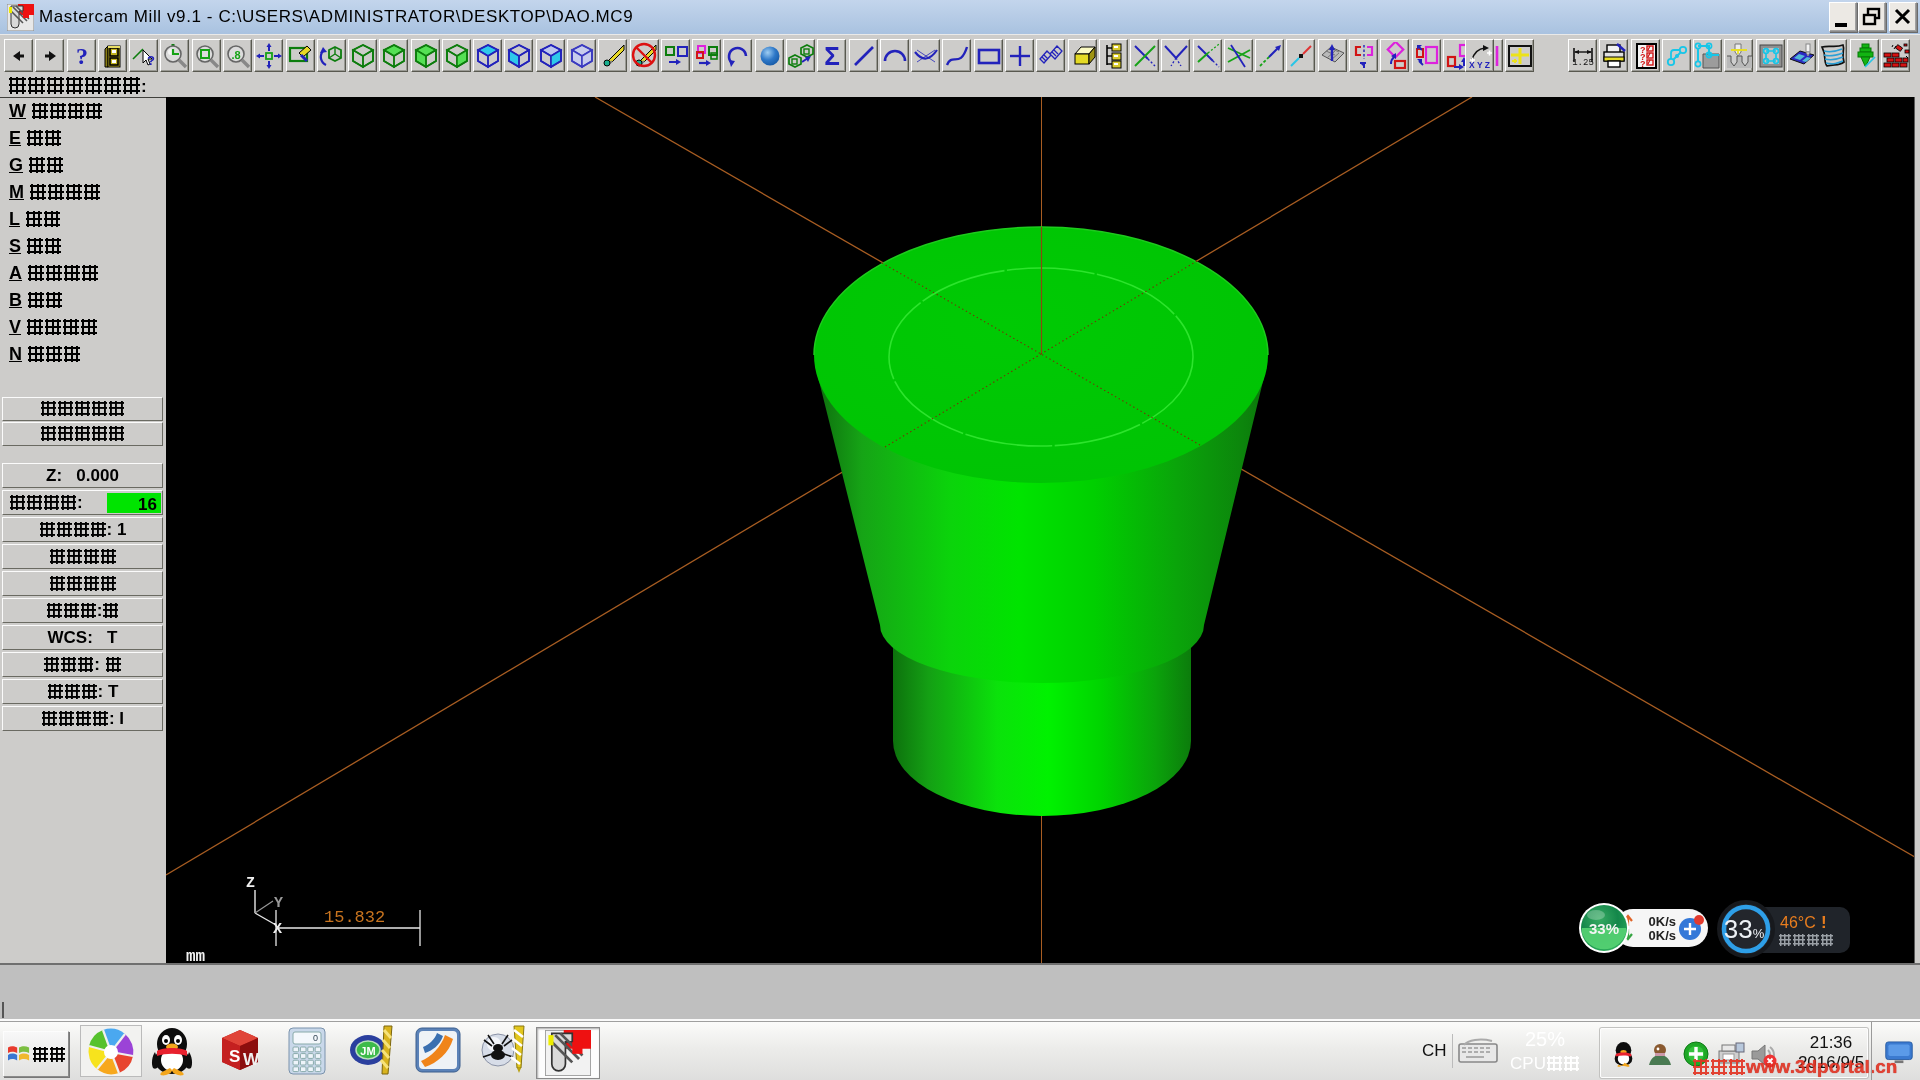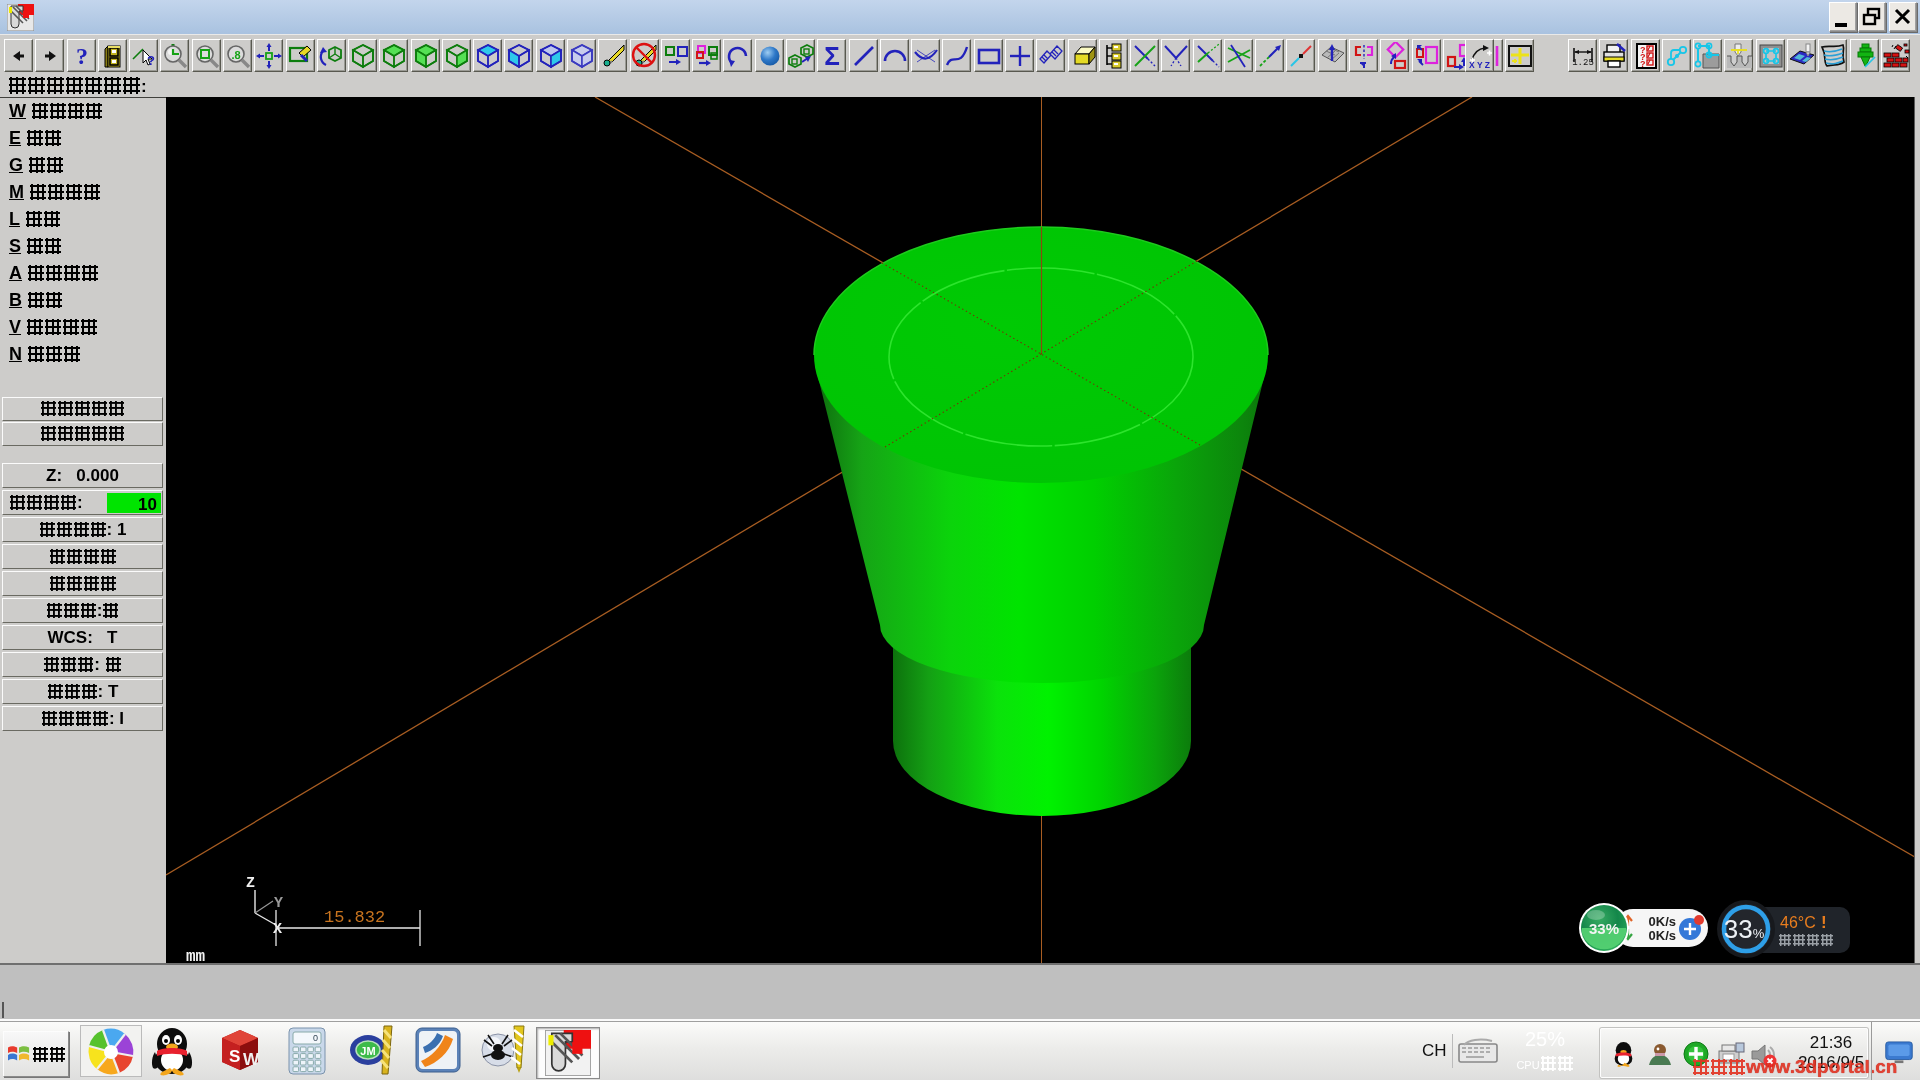--- a/index.html
+++ b/index.html
@@ -56,6 +56,7 @@
       <path d="M16,7 h6 v7 h-6" fill="#e11"></path>
       <rect x="2" y="3" width="3" height="6" fill="#ee0"></rect>
     </svg>
+<div id="title-txt" class="abs">Mastercam Mill v9.1 - C:\USERS\ADMINISTRATOR\DESKTOP\DAO.MC9</div>
 <div class="wbtn abs" style="left:1829px"><svg width="26" height="28">
         <rect x="5" y="20" width="12" height="4" fill="#000"></rect>
       </svg></div>

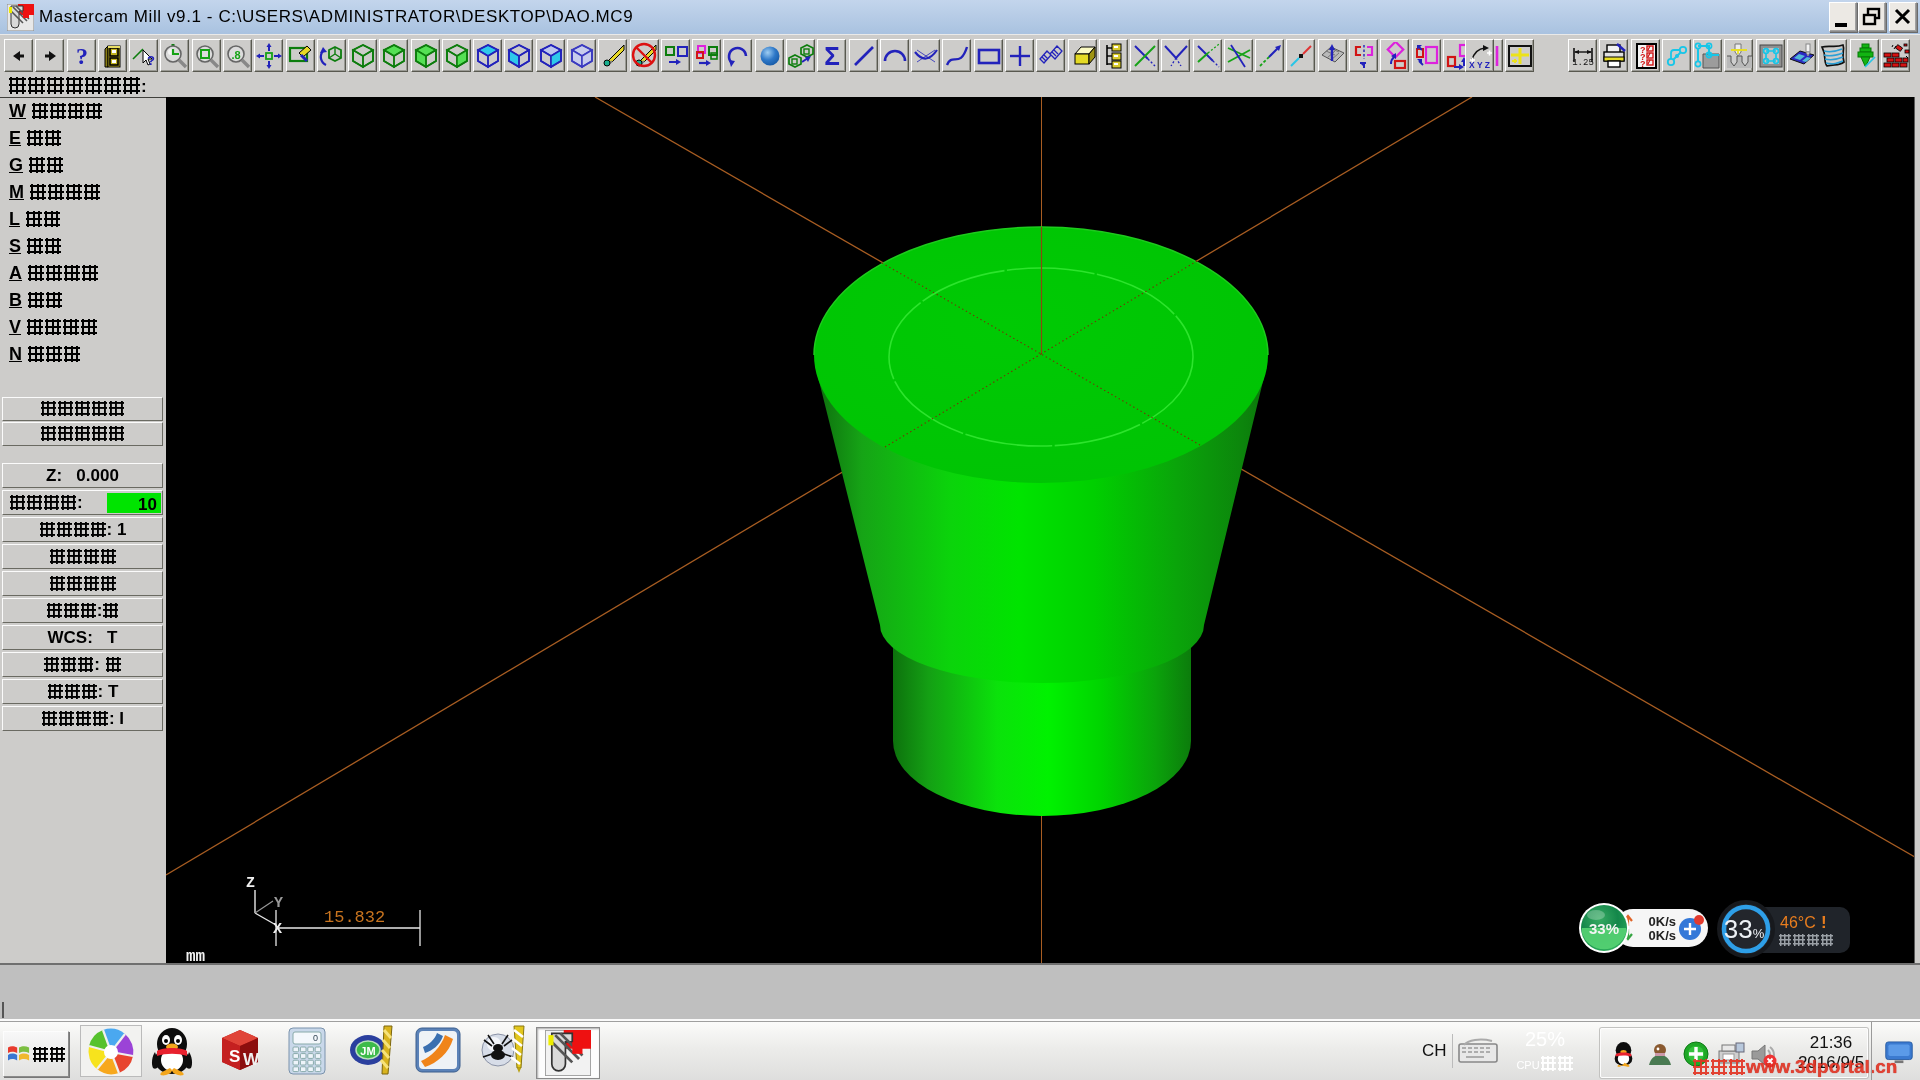--- a/index.html
+++ b/index.html
@@ -595,7 +595,7 @@
 <div class="pbtn" style="top:365px;height:25px;line-height:23px">Z:&nbsp;&nbsp;&nbsp;0.000</div>
 <div class="pbtn" style="top:392px;height:25px;line-height:23px">
       <span style="position:absolute;left:6px"><i class="g s16"></i><i class="g s16"></i><i class="g s16"></i><i class="g s16"></i>:</span>
-      <span style="position:absolute;left:104px;top:2px;width:54px;height:20px;background:#00e400;text-align:right;padding-right:4px">10</span>
+      <span style="position:absolute;left:104px;top:2px;width:54px;height:20px;background:#00e400;text-align:right;padding-right:4px">16</span>
     </div>
 <div class="pbtn" style="top:419px;height:25px;line-height:23px"><i class="g s16"></i><i class="g s16"></i><i class="g s16"></i><i class="g s16"></i>:&nbsp;1</div>
 <div class="pbtn" style="top:446px;height:25px;line-height:23px"><i class="g s16"></i><i class="g s16"></i><i class="g s16"></i><i class="g s16"></i></div>

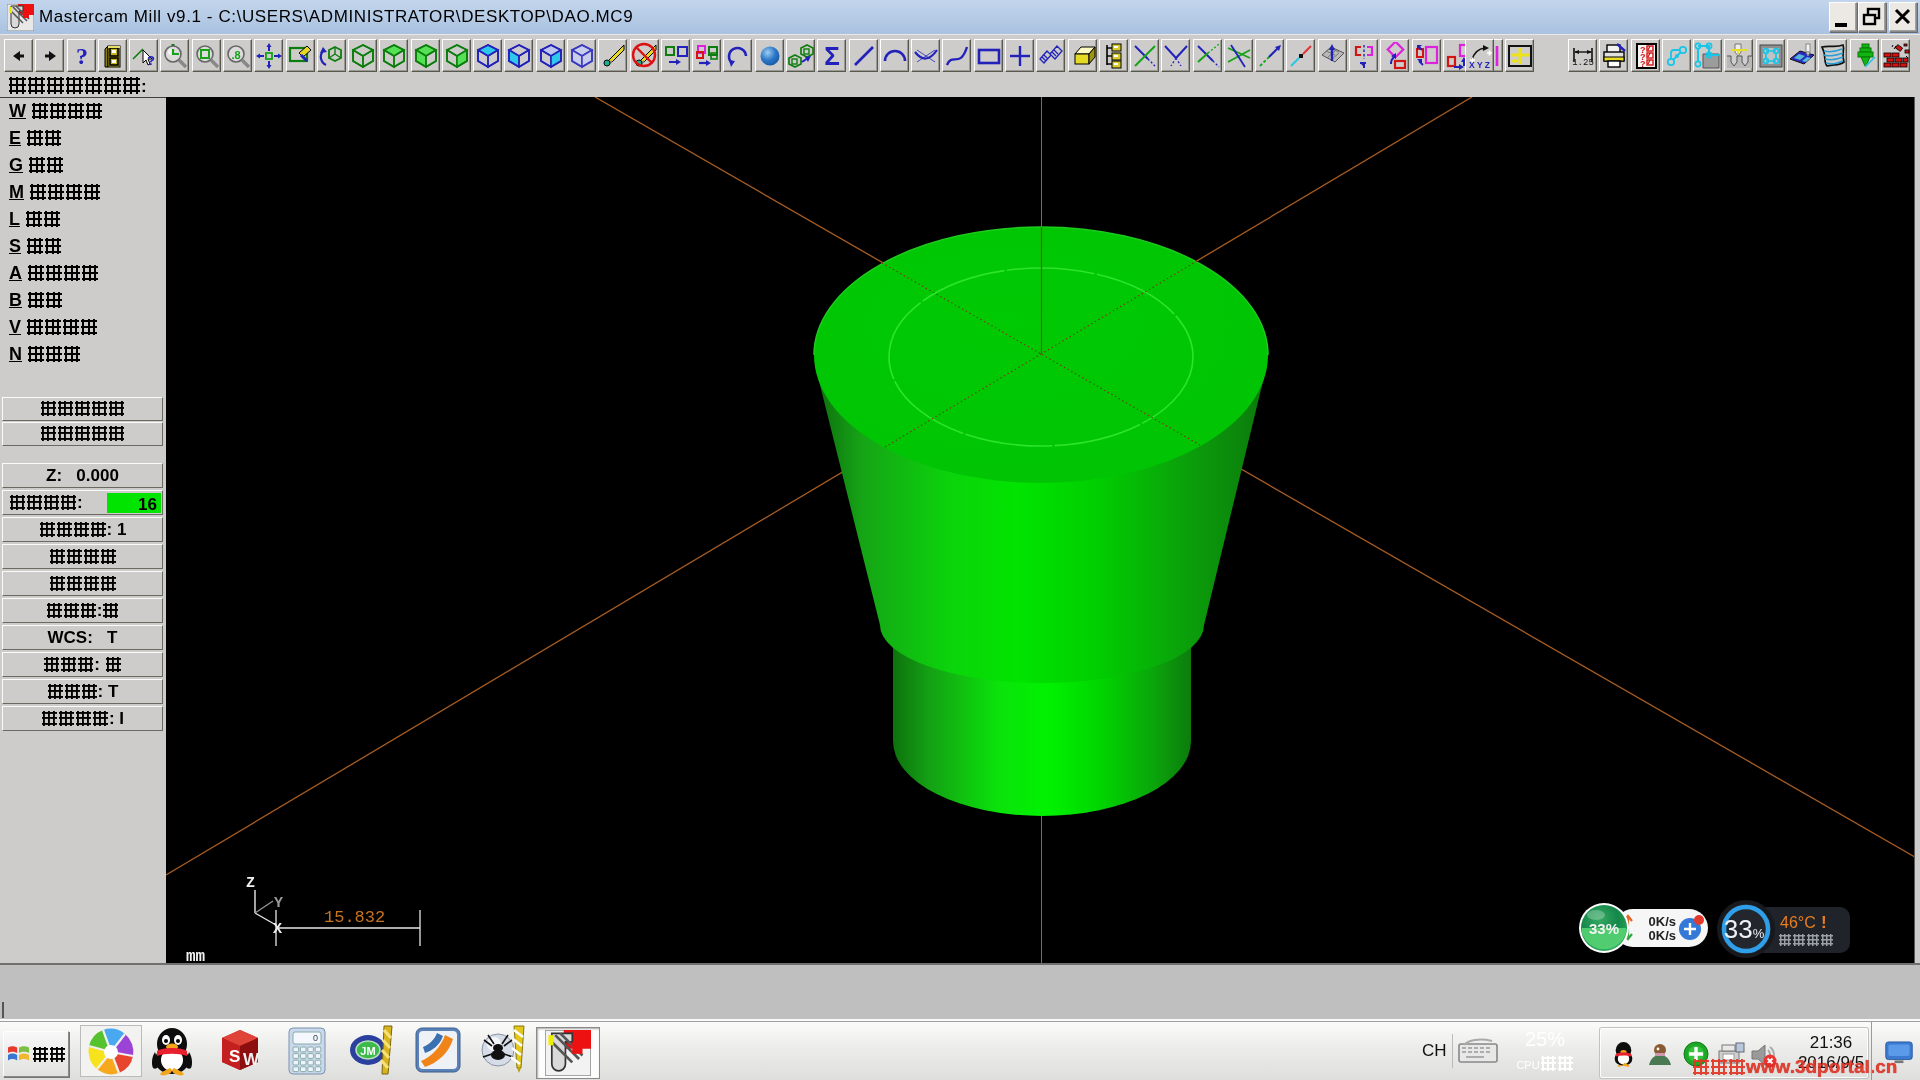--- a/index.html
+++ b/index.html
@@ -814,7 +814,7 @@
         <path d="M4,10 h4 M10,10 h4 M16,10 h4 M22,10 h4 M28,10 h4 M4,14 h4 M10,14 h4 M16,14 h4 M22,14 h4 M28,14 h4 M8,19 h18" stroke="#999" stroke-width="1.6"></path>
         <path d="M6,7 C10,2 22,0 34,3" fill="none" stroke="#aaa" stroke-width="2"></path>
       </svg></div>
-<div class="tsk" style="left:1500px;top:6px;width:90px;text-align:center;color:#fff;font-size:20px">25%<br><span style="font-size:11px">CPU<i class="g s16"></i><i class="g s16"></i></span></div>
+<div class="tsk" style="left:1500px;top:6px;width:90px;text-align:center;color:#fff;font-size:20px">25%<br><span style="font-size:17px">CPU<i class="g s16"></i><i class="g s16"></i></span></div>
 <div id="traybox" class="tsk">
 <div class="tsk" style="left:10px;top:12px"><svg width="25" height="26" viewBox="0 0 48 50">
           <ellipse cx="24" cy="18" rx="15" ry="16" fill="#0d0d0d"></ellipse>

